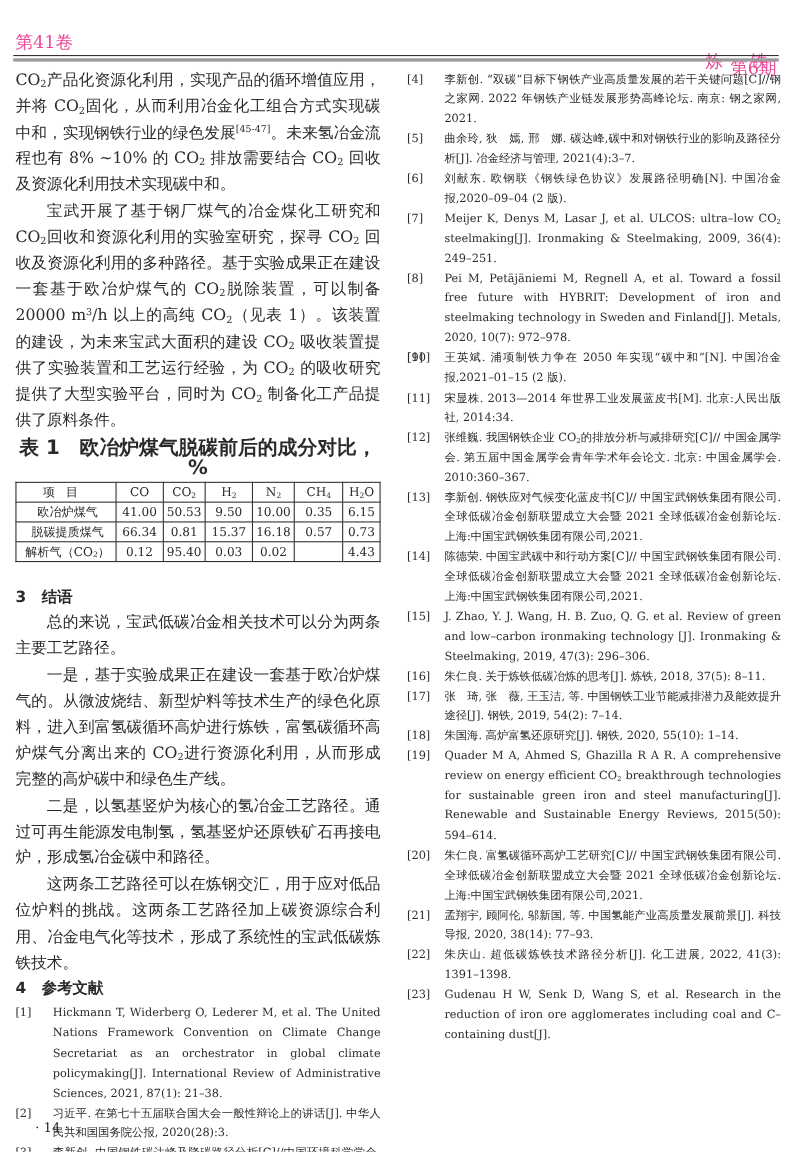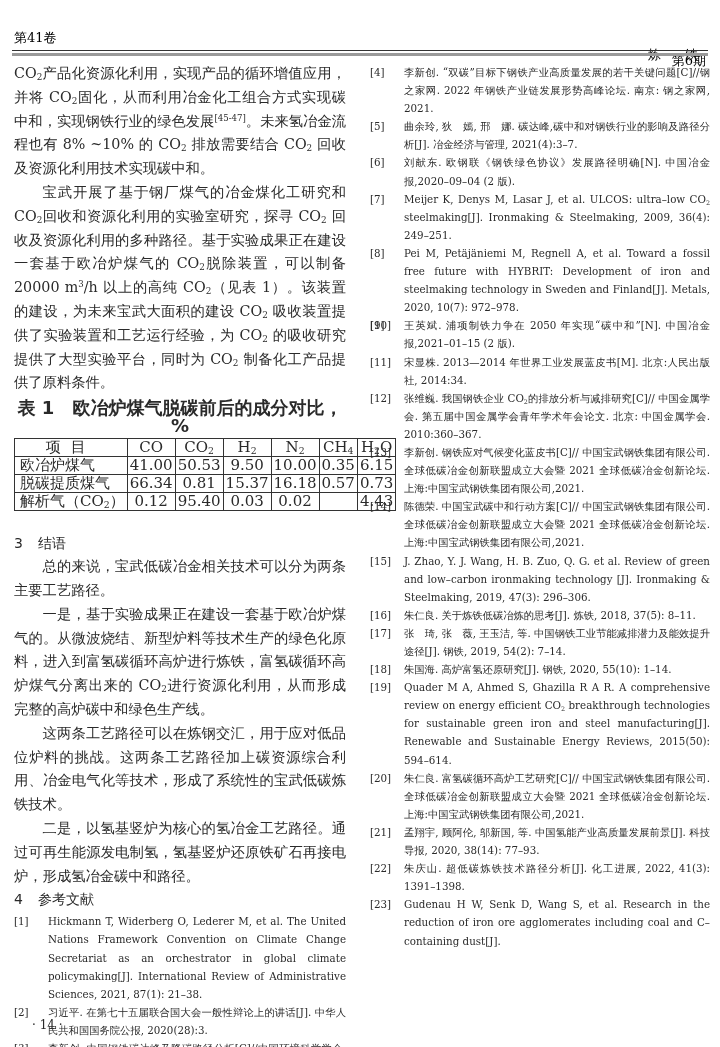--- a/index.html
+++ b/index.html
@@ -10,7 +10,7 @@
   }
   .page-header {
     position: absolute; left: 12px; right: 12px; top: 27px; height: 22px;
-    font-size: 13px; color: #000000;
+    font-size: 16px; color: #ec4899;
   }
   .page-header .left { position: absolute; left: 2px; top: 2px; }
   .page-header .center { position: absolute; left: 0; right: 0; text-align: right; top: 19px; letter-spacing: 10px; }

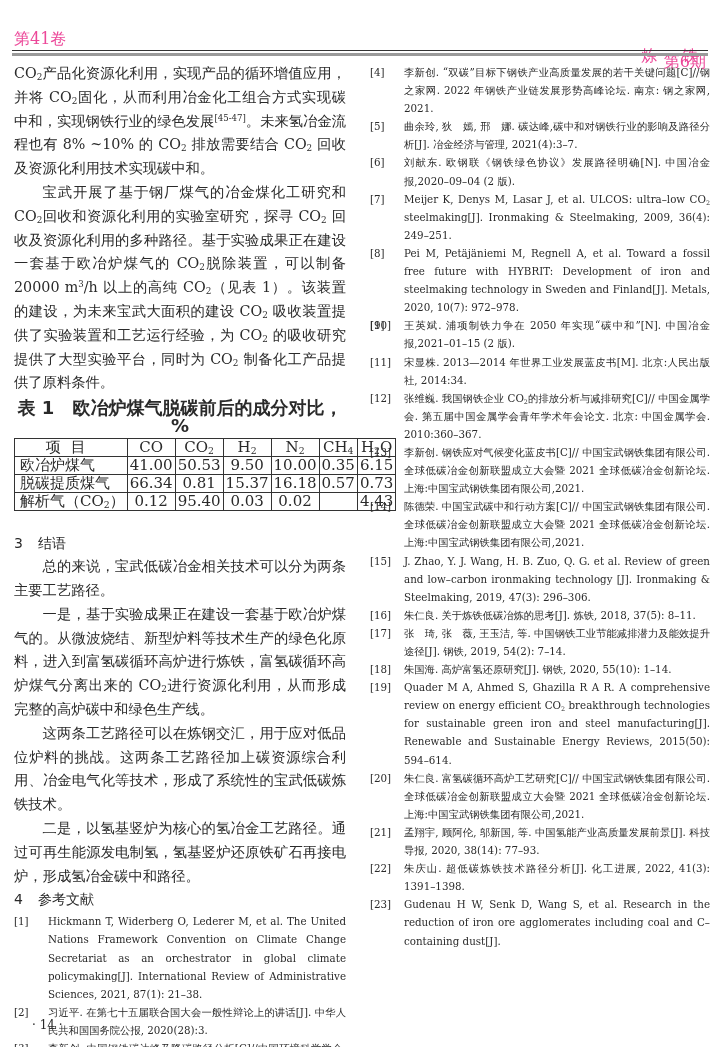--- a/index.html
+++ b/index.html
@@ -40,7 +40,7 @@
     font-family: "DejaVu Sans", "Liberation Sans", sans-serif; line-height: 18px;
   }
   table.data {
-    border-collapse: collapse; width: 332px; font-size: 15px; line-height: 17px;
+    border-collapse: collapse; width: 332px; font-size: 11px; line-height: 17px;
   }
   table.data td, table.data th {
     border: 1px solid #333; padding: 0 2px; text-align: center; font-weight: normal; height: 17px;

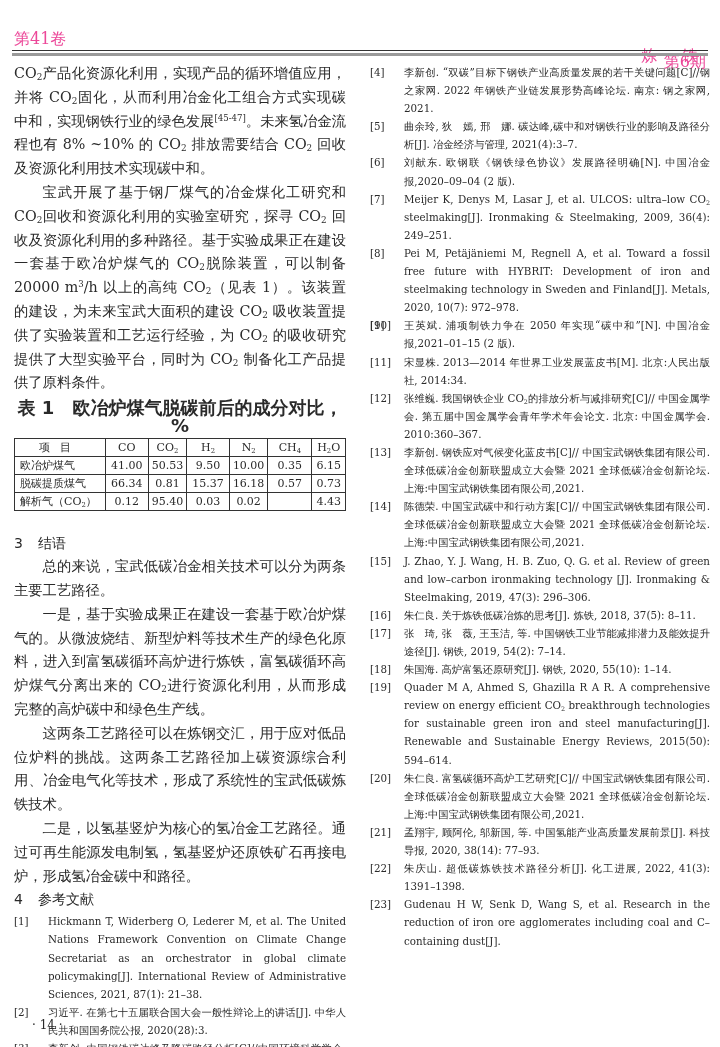--- a/index.html
+++ b/index.html
@@ -46,7 +46,7 @@
     border: 1px solid #333; padding: 0 2px; text-align: center; font-weight: normal; height: 17px;
     white-space: nowrap;
   }
-  table.data td.rowlabel { text-align: left; padding-left: 5px; }
+  table.data td.rowlabel { text-align: center; padding-left: 5px; }
   table.data th.rowlabel { text-align: center; letter-spacing: 10px; }
   .section-head {
     font-family: "DejaVu Sans", "Liberation Sans", sans-serif;

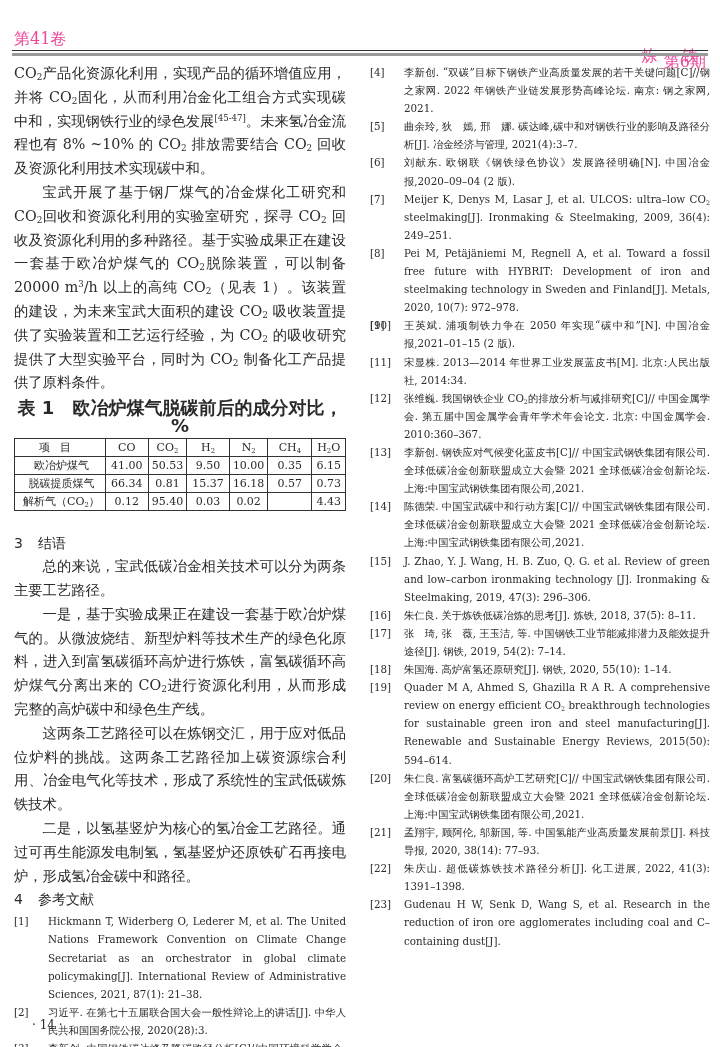--- a/index.html
+++ b/index.html
@@ -50,7 +50,7 @@
   table.data th.rowlabel { text-align: center; letter-spacing: 10px; }
   .section-head {
     font-family: "DejaVu Sans", "Liberation Sans", sans-serif;
-    font-weight: normal; font-size: 14px; margin: 0; line-height: 23px;
+    font-weight: bold; font-size: 14px; margin: 0; line-height: 23px;
   }
   .section-head .num { display: inline-block; width: 24px; }
   .ref { position: relative; padding-left: 34px; margin: 0; text-align: justify; }

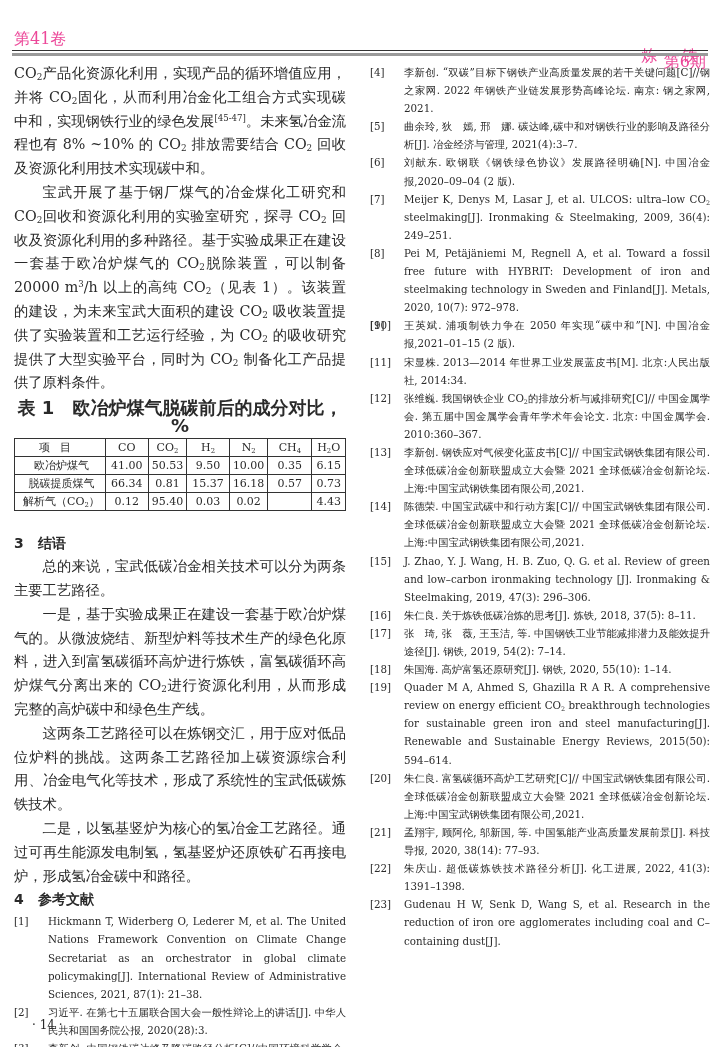--- a/index.html
+++ b/index.html
@@ -122,8 +122,8 @@
   <h3 class="section-head"><span class="num">3</span><span>结语</span></h3>
   <p class="para indent">总的来说，宝武低碳冶金相关技术可以分为两条主要工艺路径。</p>
   <p class="para indent"><span>一是，基于实验成果正在建设一套基于欧冶炉煤气的。从微波烧结、新型炉料等技术生产的绿色化原料，进入到富氢碳循环高炉进行炼铁，富氢碳循环高炉煤气分离出来的 CO</span><sub>2</sub><span>进行资源化利用，从而形成完整的高炉碳中和绿色生产线。</span></p>
+  <p class="para indent">二是，以氢基竖炉为核心的氢冶金工艺路径。通过可再生能源发电制氢，氢基竖炉还原铁矿石再接电炉，形成氢冶金碳中和路径。</p>
   <p class="para indent">这两条工艺路径可以在炼钢交汇，用于应对低品位炉料的挑战。这两条工艺路径加上碳资源综合利用、冶金电气化等技术，形成了系统性的宝武低碳炼铁技术。</p>
-  <p class="para indent">二是，以氢基竖炉为核心的氢冶金工艺路径。通过可再生能源发电制氢，氢基竖炉还原铁矿石再接电炉，形成氢冶金碳中和路径。</p>
 
   <h3 class="section-head"><span class="num">4</span><span>参考文献</span></h3>
   <div class="refs">

